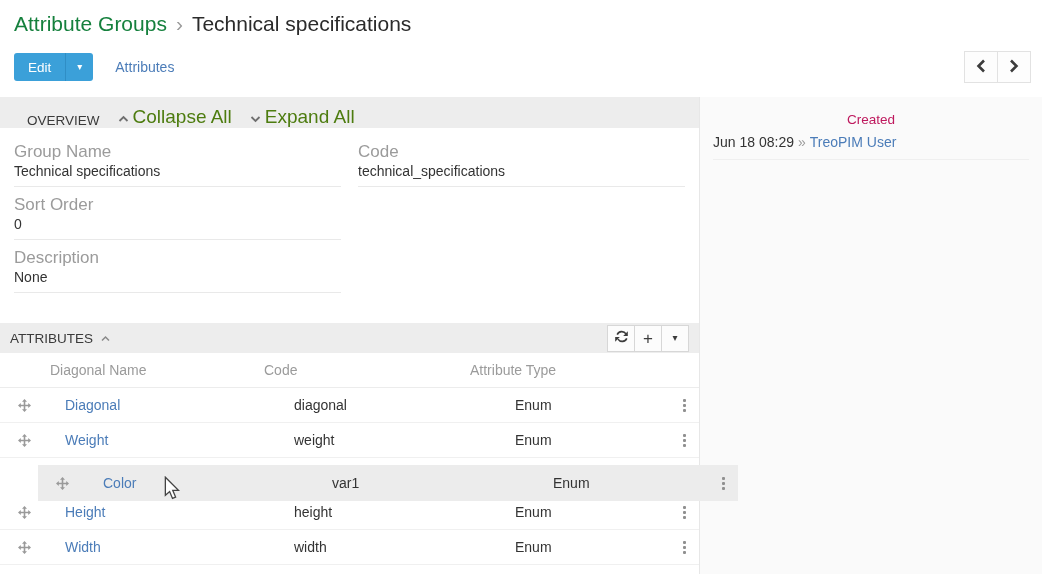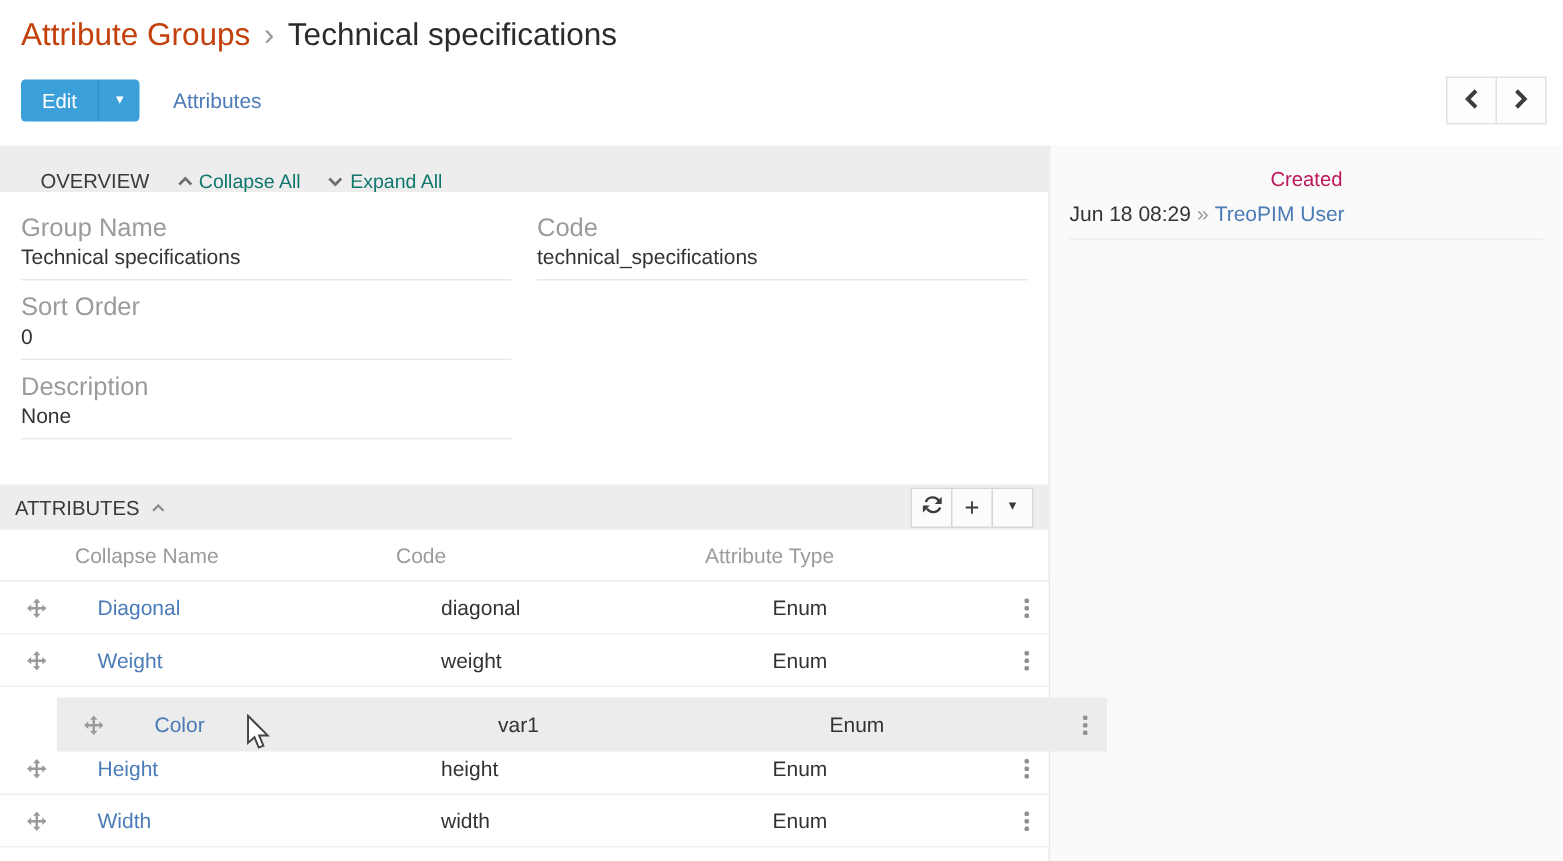--- a/index.html
+++ b/index.html
@@ -13,7 +13,7 @@
 
   
   .breadcrumb { padding:10px 14px 0; font-size:21px; line-height:28px; white-space:nowrap; }
-  .bc-parent { color:#c2410c; }
+  .bc-parent { color:#15803d; }
   .bc-sep { color:#9b9b9b; margin:0 9px; }
   .bc-current { color:#2b2b2b; }
 

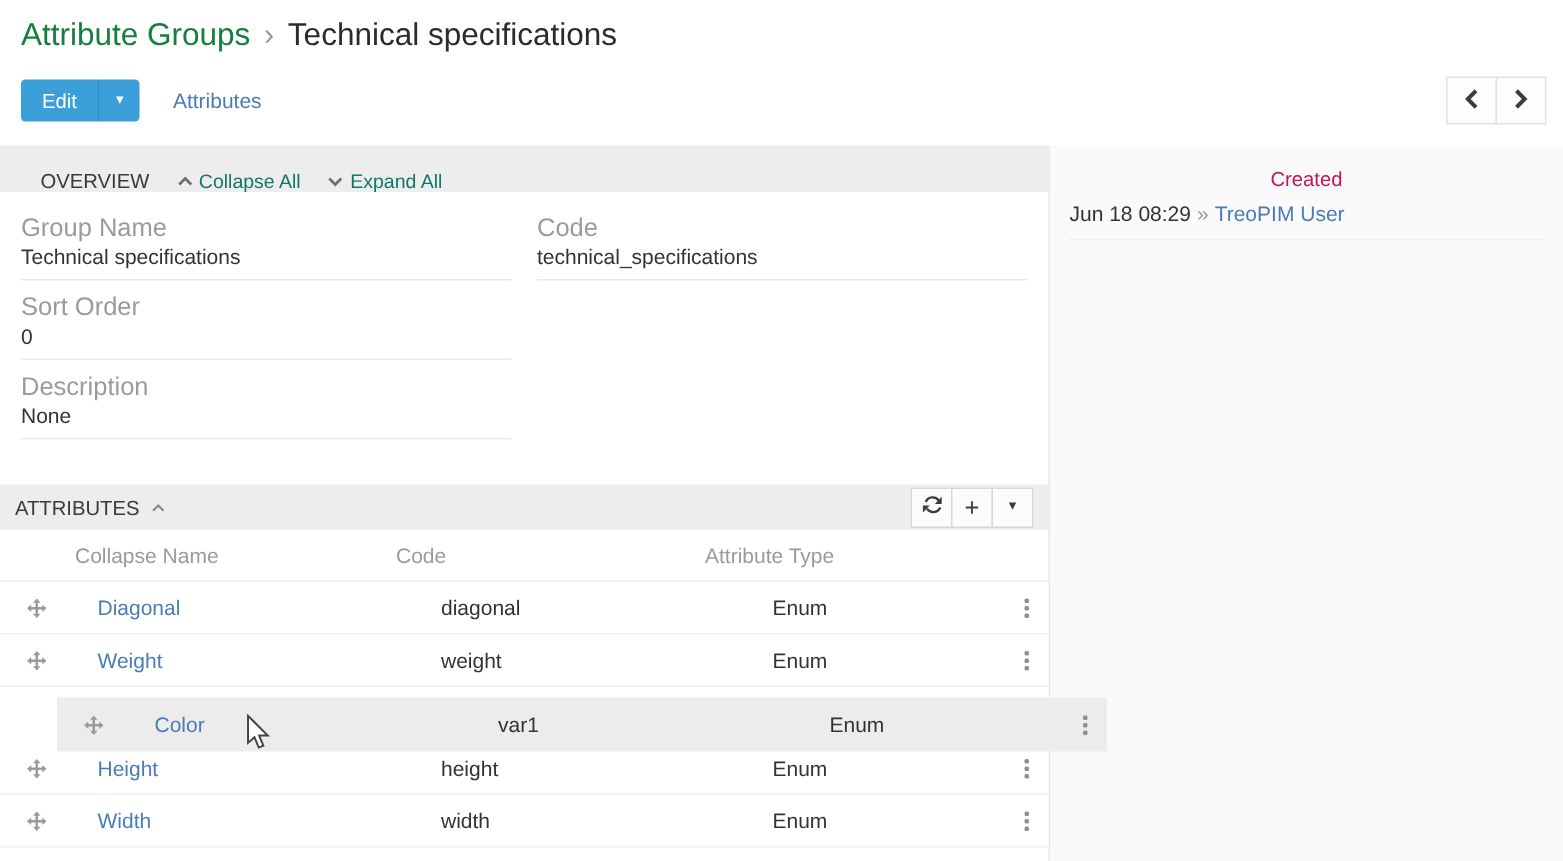--- a/index.html
+++ b/index.html
@@ -43,7 +43,7 @@
   
   .panel-head { height:31px; background:#ededed; display:flex; align-items:flex-end; padding:0 27px; }
   .panel-title { font-size:13.5px; color:#3a3a3a; }
-  .head-link { display:flex; align-items:center; margin-left:18px; color:#0f766e; font-size:13px; cursor:pointer; }
+  .head-link { display:flex; align-items:center; margin-left:18px; color:#4d7c0f; font-size:19px; cursor:pointer; }
   .head-link svg { margin-right:4px; }
 
   .fields { padding:0 14px; }

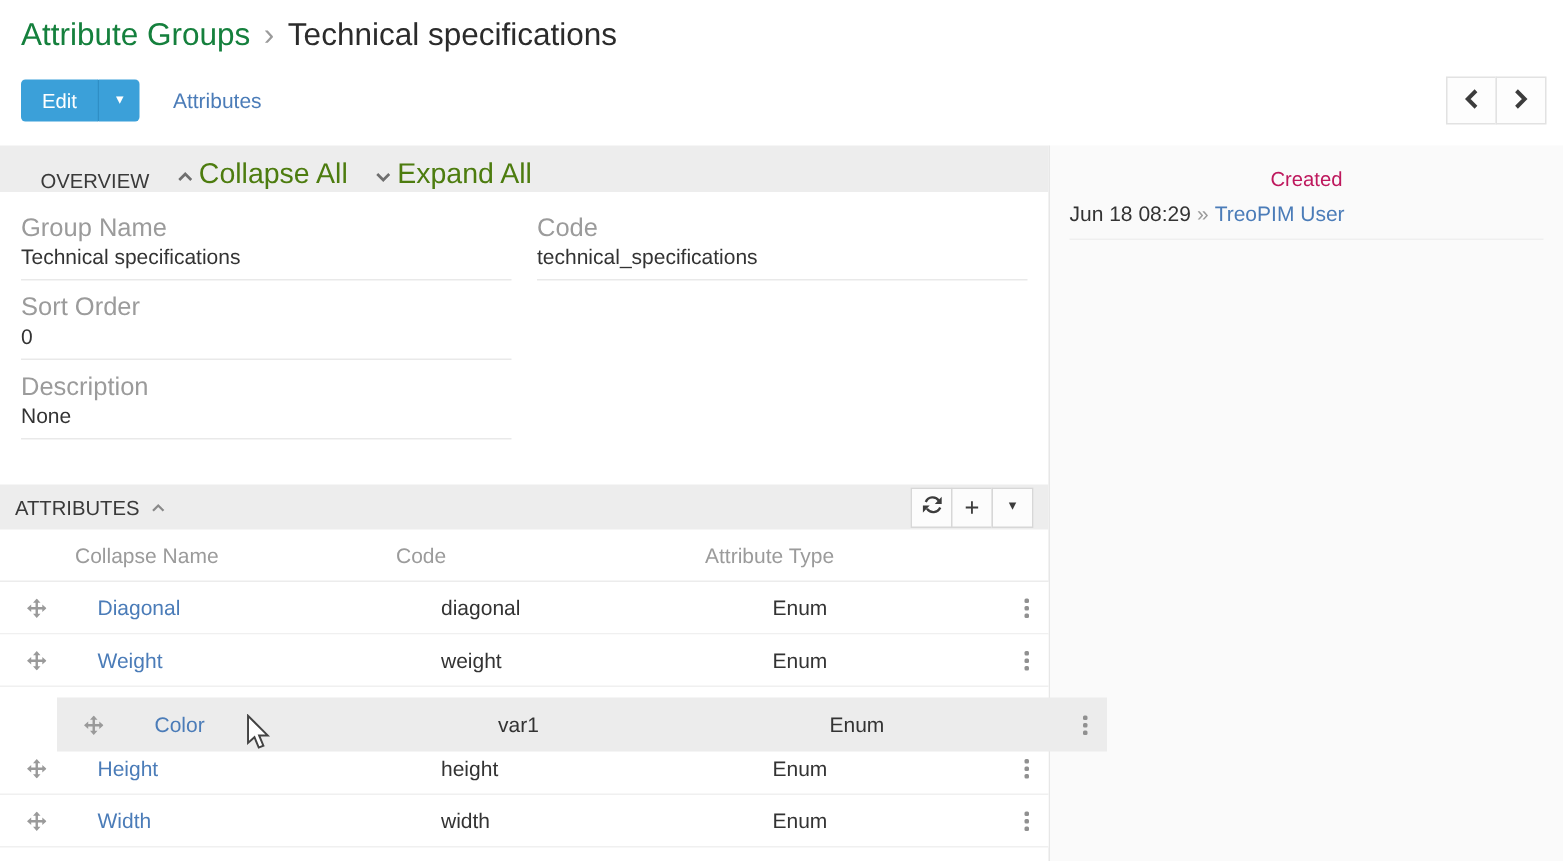--- a/index.html
+++ b/index.html
@@ -203,7 +203,7 @@
 
     <div class="tbl-header">
       <div class="c-handle"></div>
-      <div class="c-name">Collapse Name</div>
+      <div class="c-name">Diagonal Name</div>
       <div class="c-code">Code</div>
       <div class="c-type">Attribute Type</div>
       <div class="c-actions"></div>

